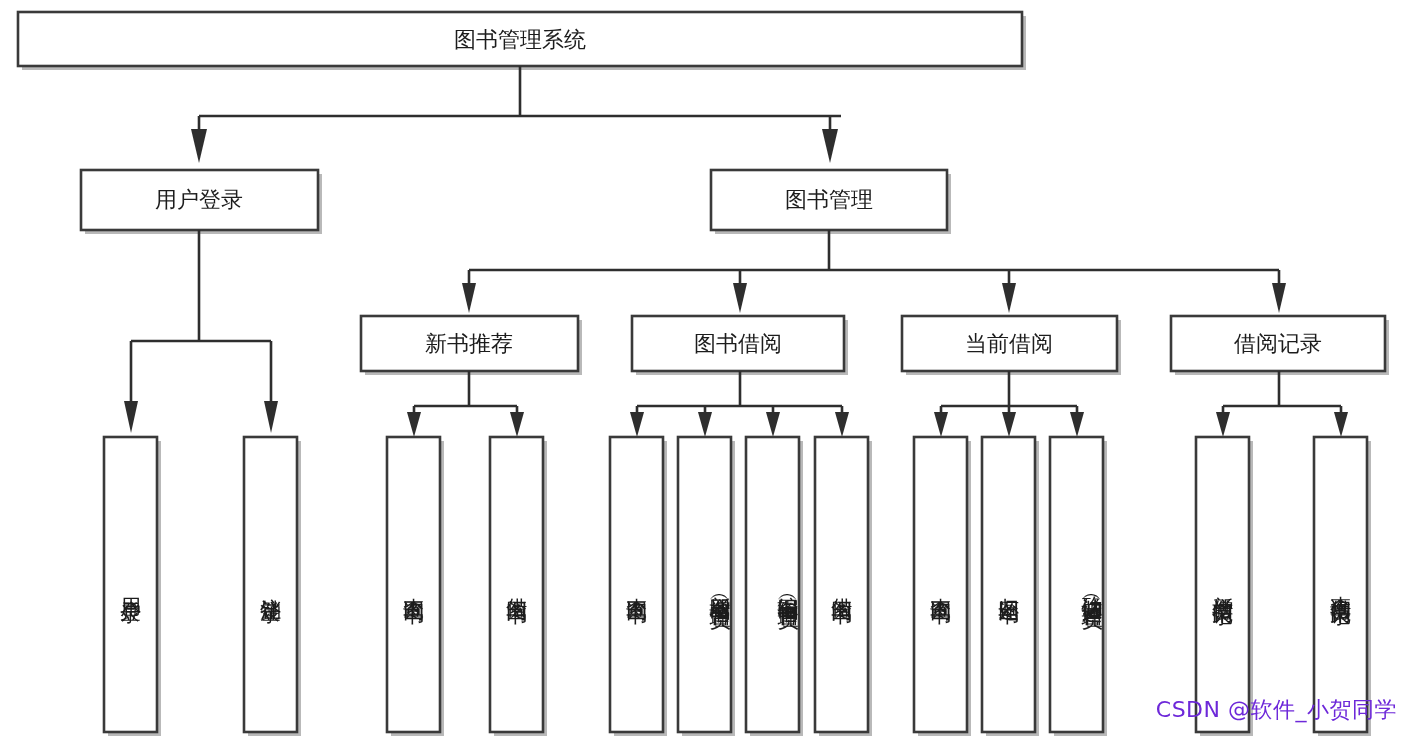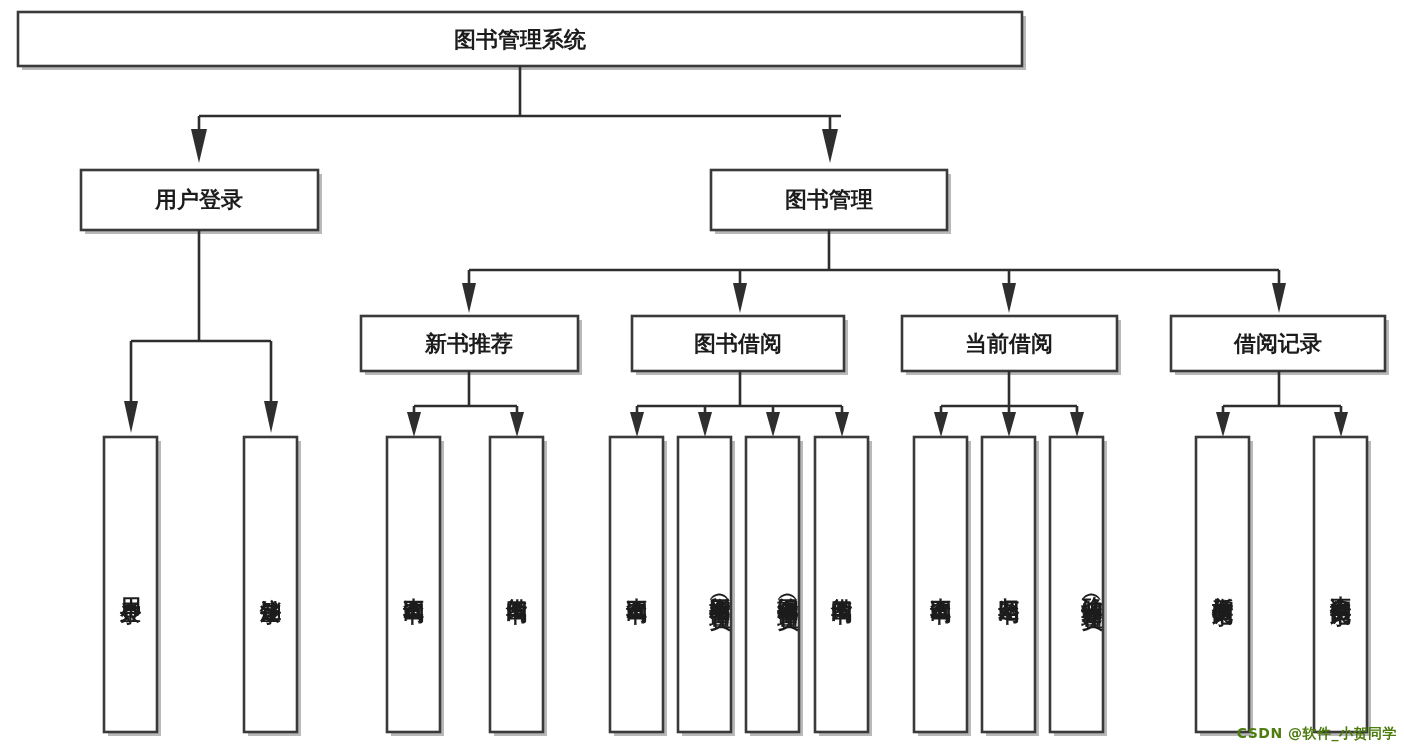--- a/index.html
+++ b/index.html
@@ -16,7 +16,6 @@
     height: 747px;
     background: #ffffff;
     overflow: hidden;
-    font-weight: bold;
   }
   svg.diagram-canvas {
     position: absolute;

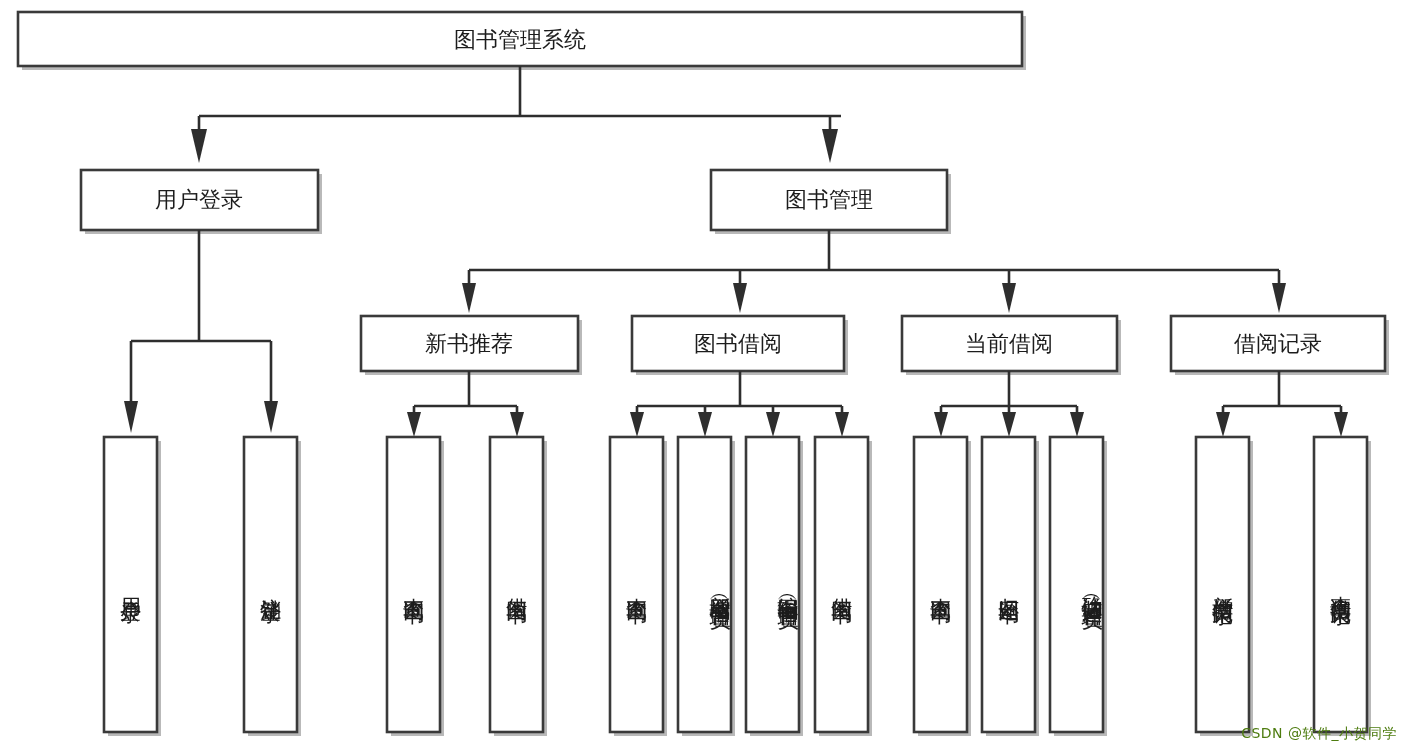--- a/index.html
+++ b/index.html
@@ -66,10 +66,10 @@
   .watermark {
     position: absolute;
     right: 8px;
-    bottom: 4px;
-    font-family: "DejaVu Sans", "Liberation Sans", sans-serif;
-    font-size: 14px;
-    color: #4d7c0f;
+    bottom: 22px;
+    font-family: "DejaVu Sans", "Liberation Sans", sans-serif;
+    font-size: 22px;
+    color: #6d28d9;
     letter-spacing: 0.5px;
     white-space: nowrap;
   }

